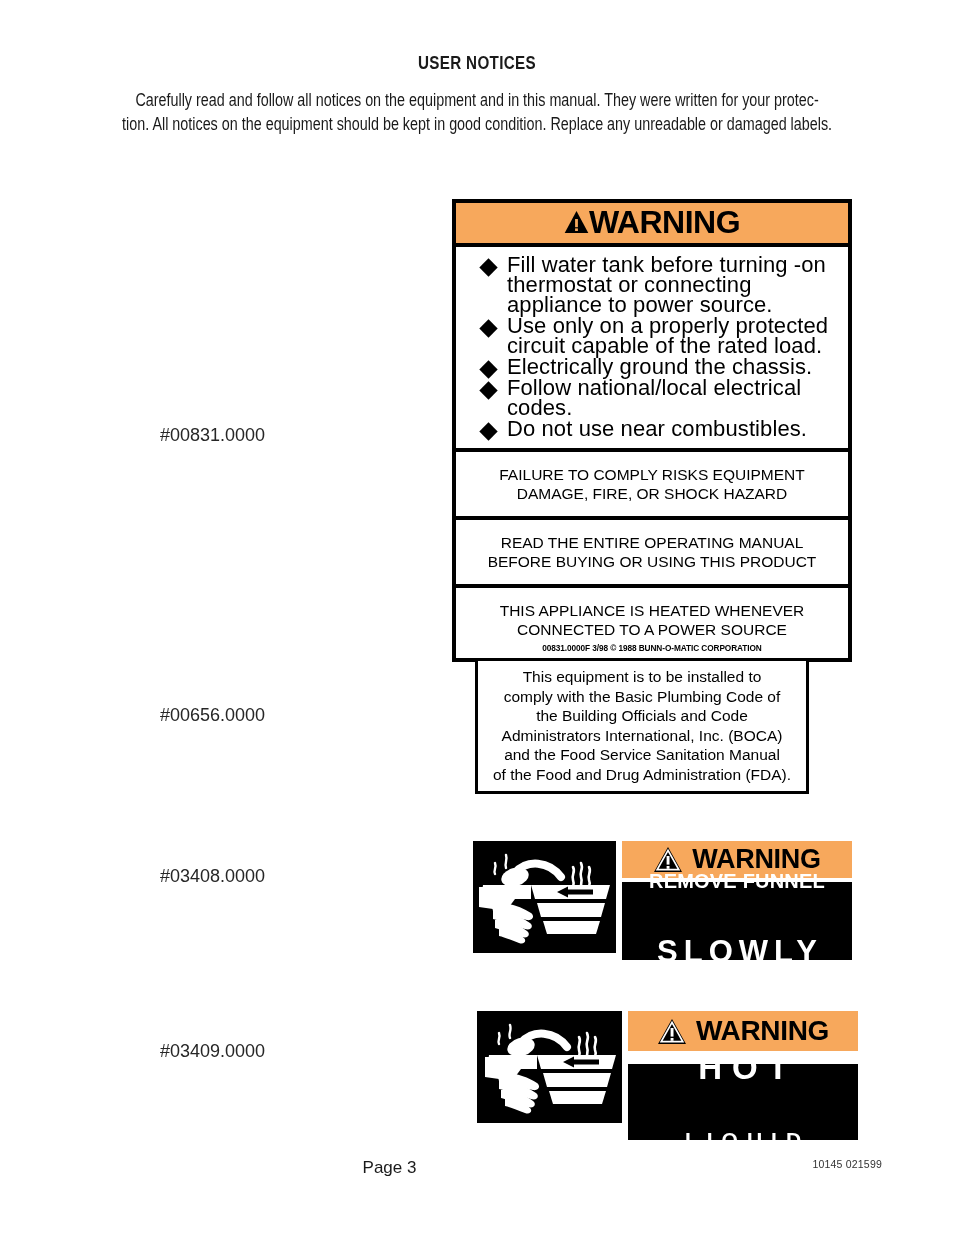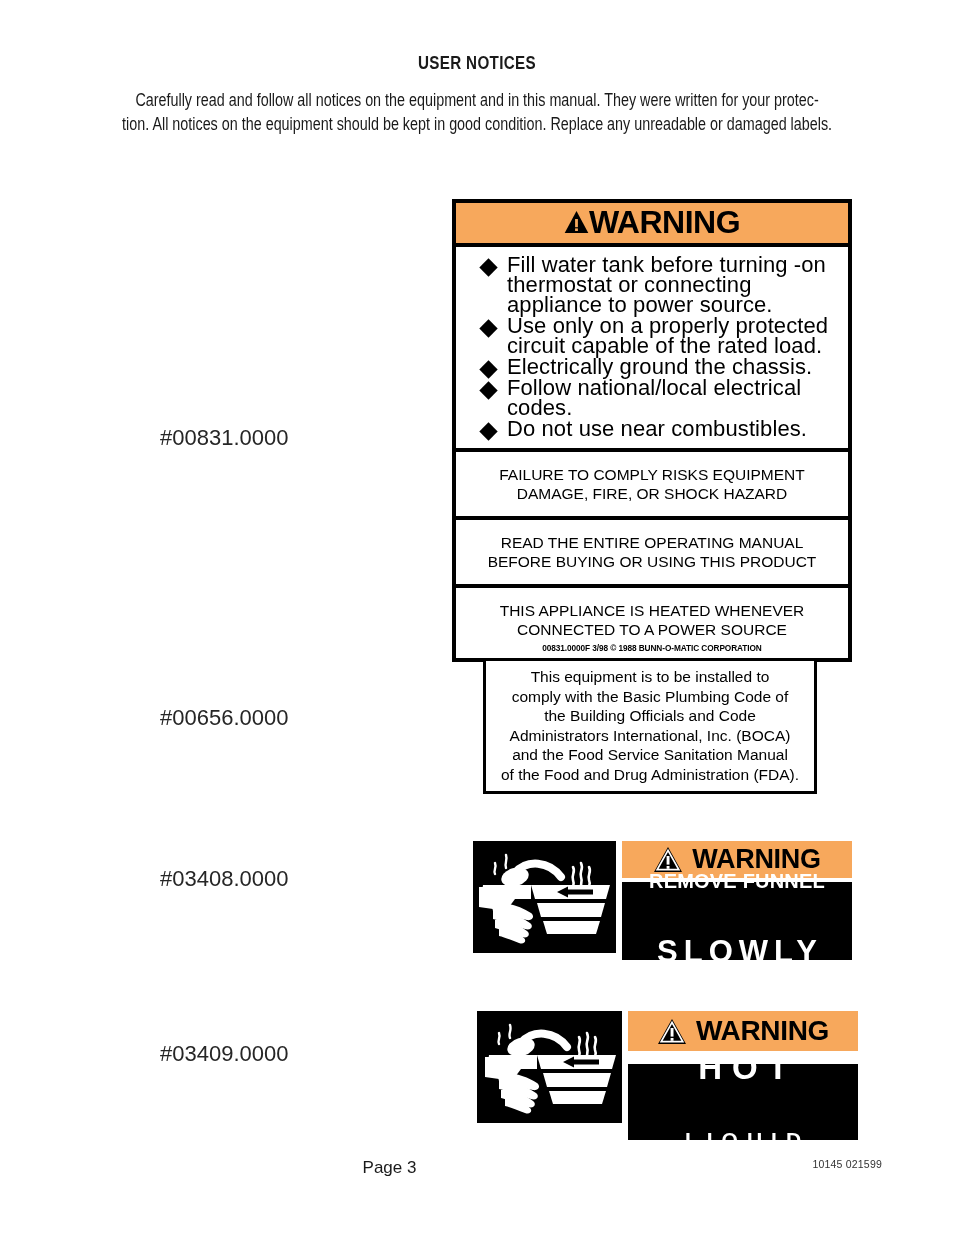--- a/index.html
+++ b/index.html
@@ -50,7 +50,7 @@
   .partnum {
     position: absolute;
     left: 160px;
-    font-size: 22px;
+    font-size: 18px;
     color: #262626;
     white-space: nowrap;
   }

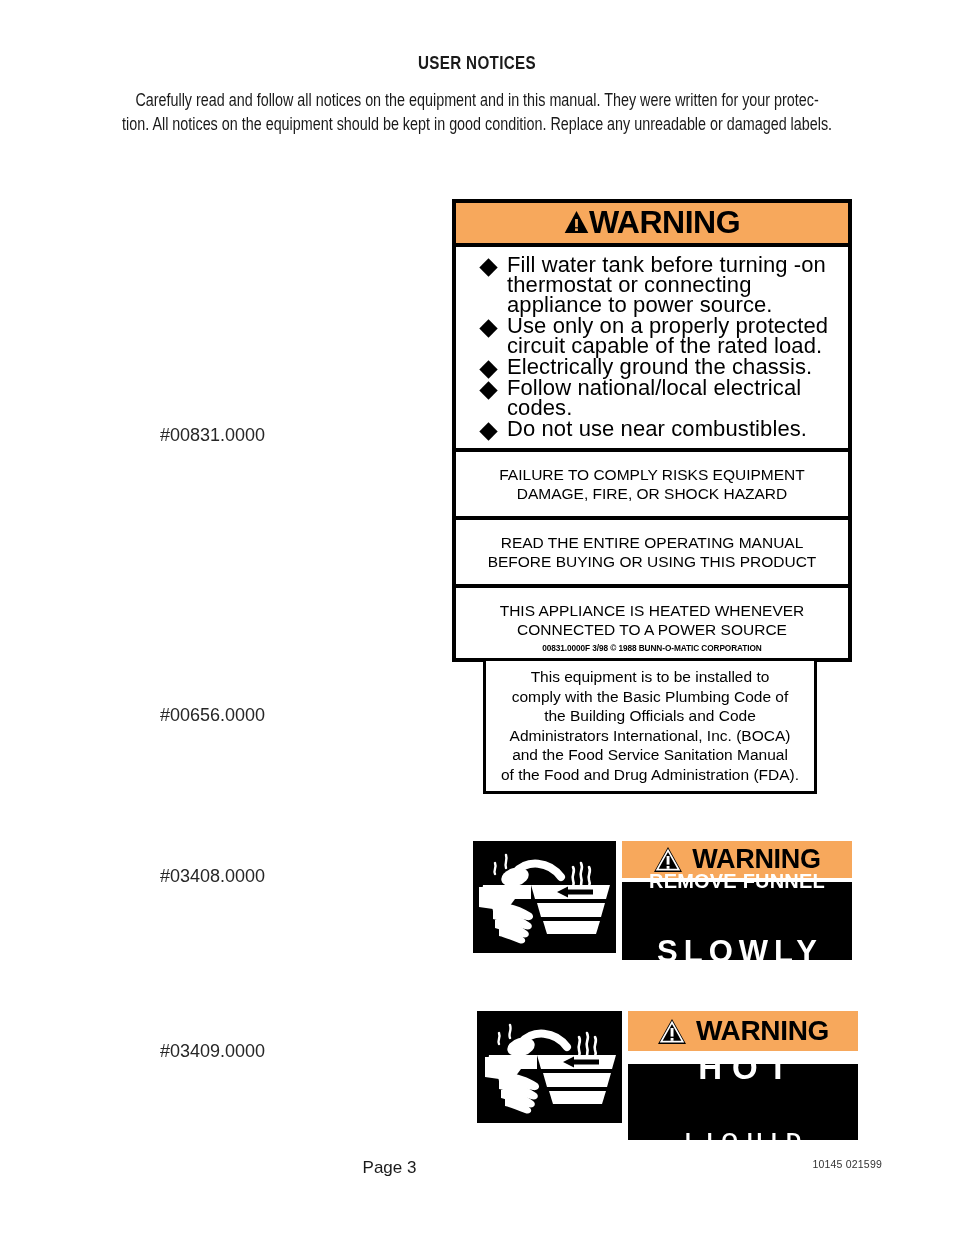--- a/index.html
+++ b/index.html
@@ -153,7 +153,6 @@
     font-size: 15.5px;
     line-height: 19.5px;
     color: #000;
-    margin-left: 8px;
   }
 
   

